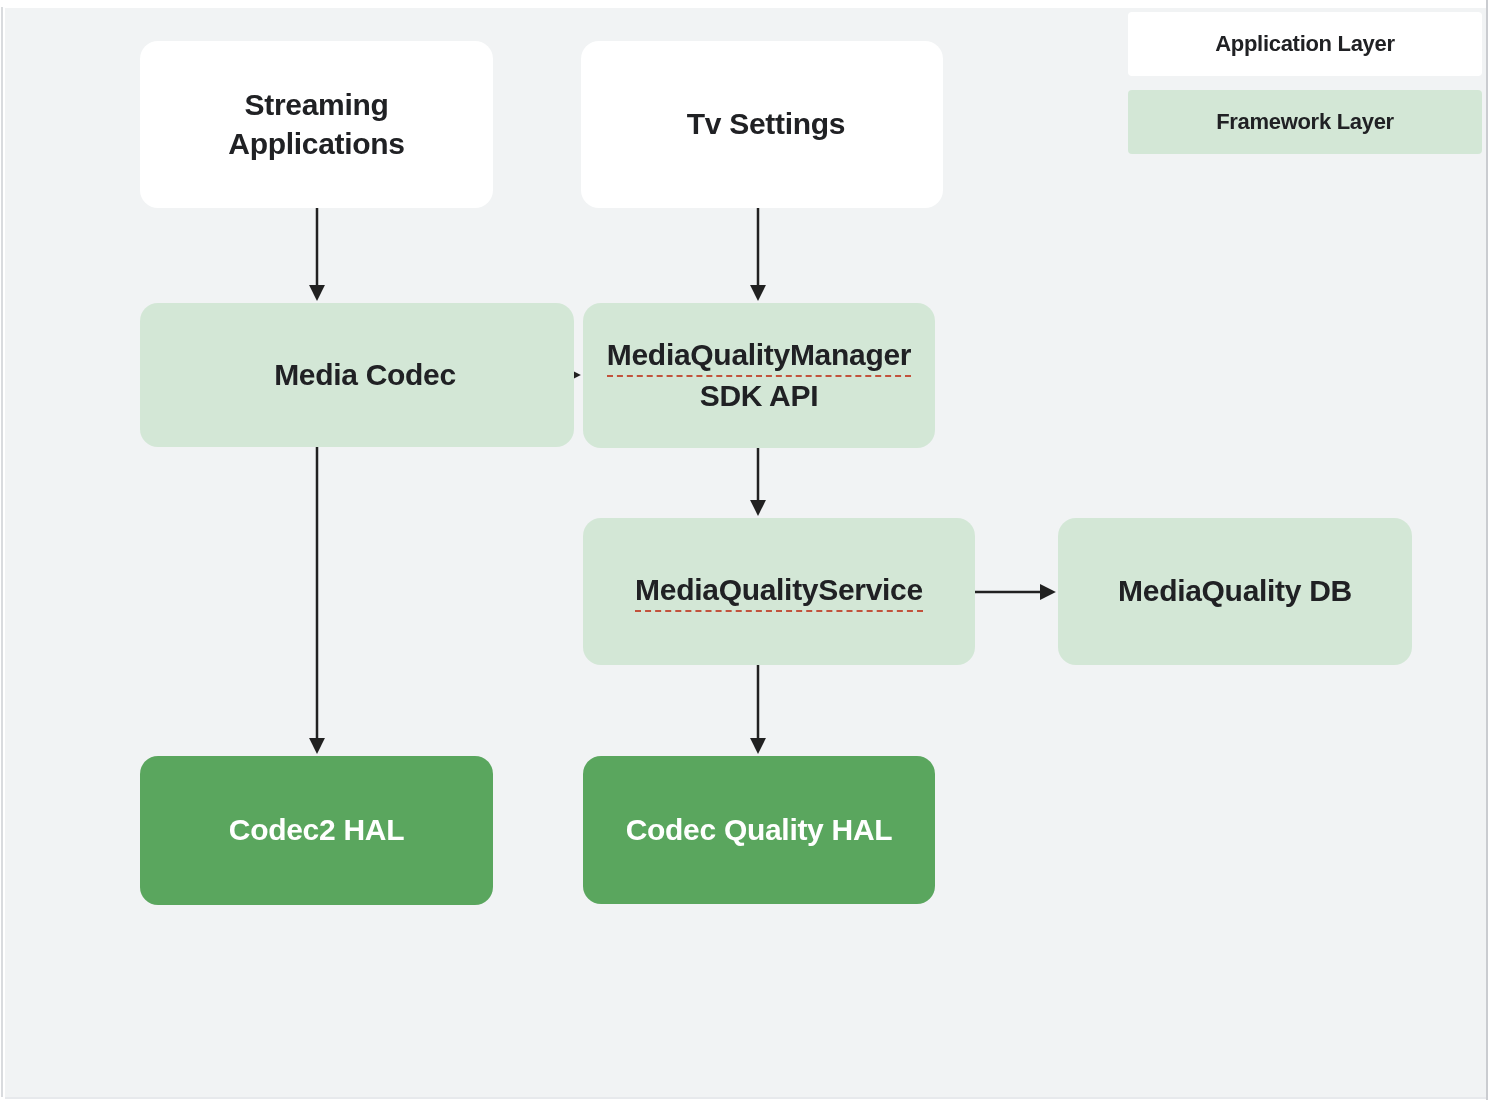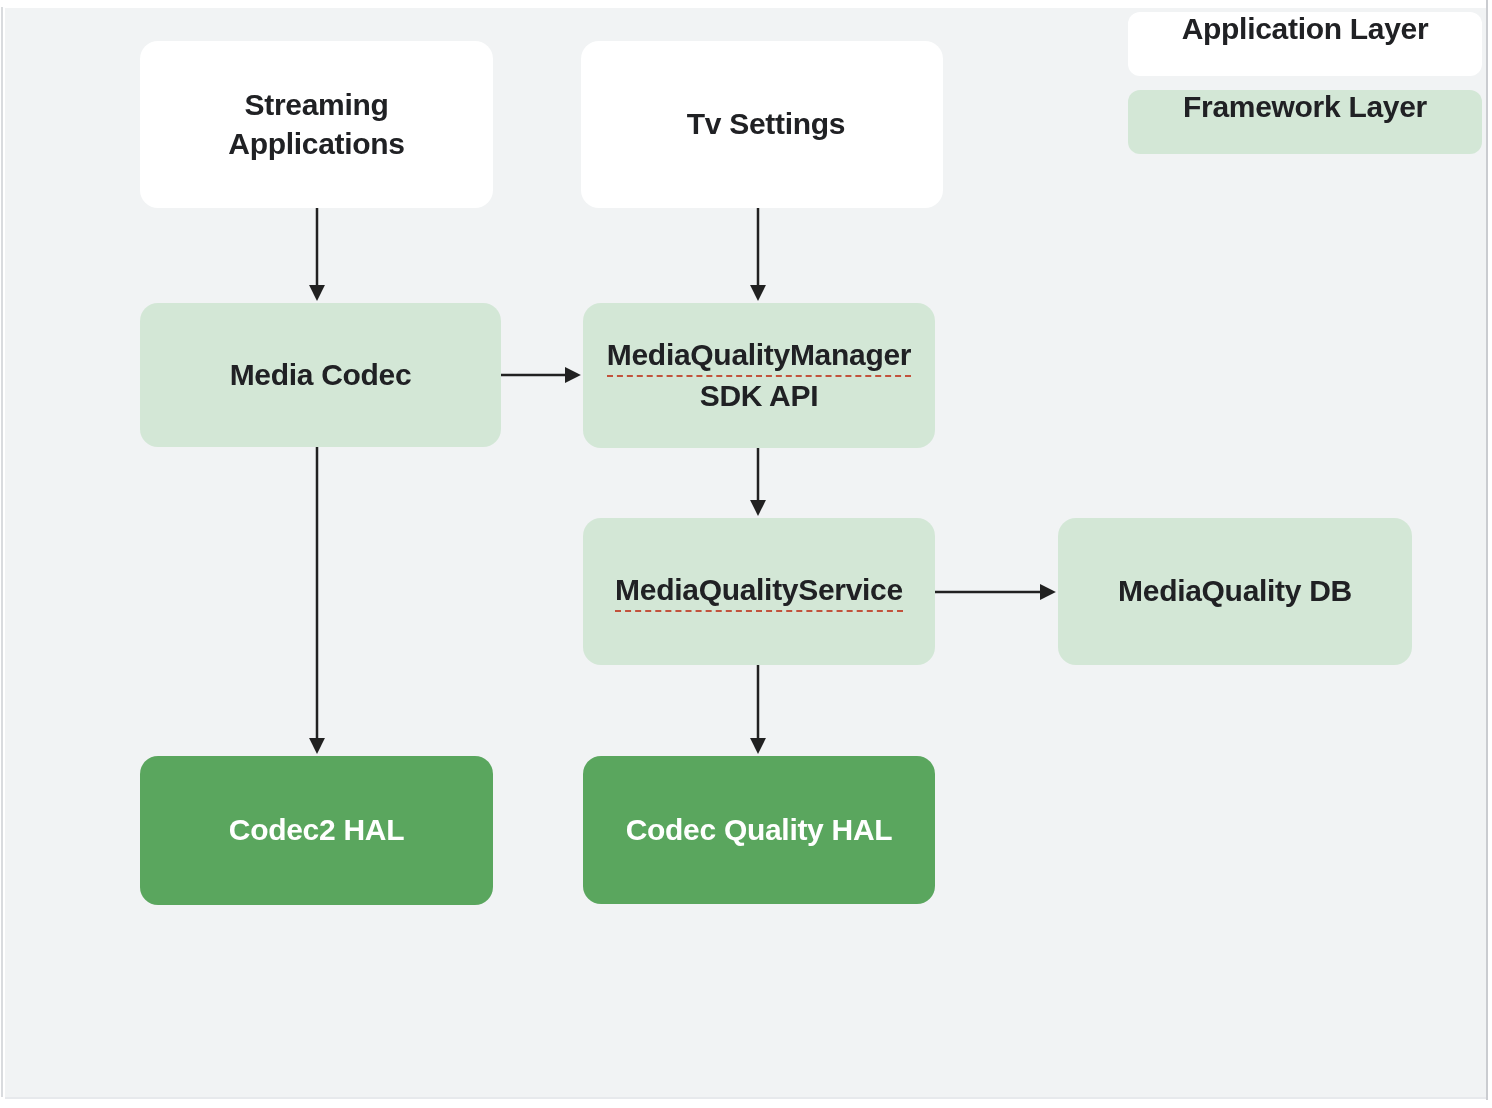--- a/index.html
+++ b/index.html
@@ -57,12 +57,12 @@
     left: 1128px;
     width: 354px;
     height: 64px;
-    border-radius: 12px;
+    border-radius: 4px;
     display: flex;
-    align-items: flex-start;
+    align-items: center;
     justify-content: center;
     font-weight: 700;
-    font-size: 30px;
+    font-size: 22px;
     letter-spacing: -0.3px;
   }
   .misspelled {

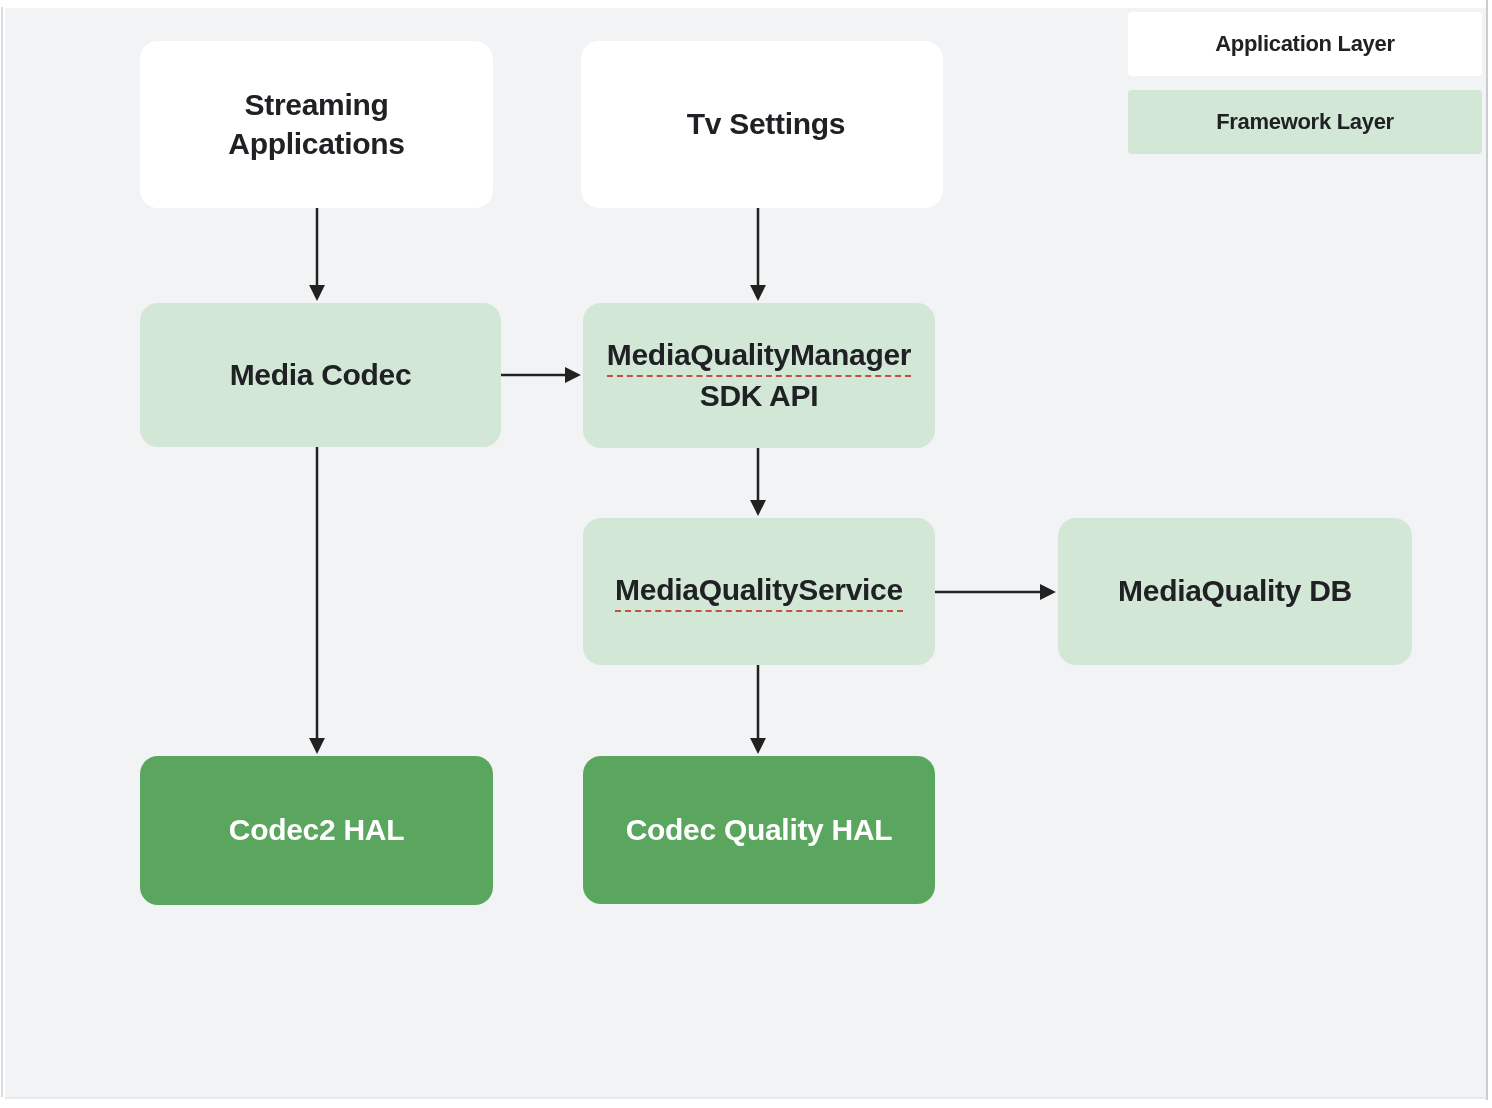--- a/index.html
+++ b/index.html
@@ -112,7 +112,7 @@
     <span>Tv Settings</span>
   </div>
 
-  <div class="node layer-framework" style="left:140px; top:303px; width:361px; height:144px;">
+  <div class="node layer-framework" style="left:140px; top:303px; width:418px; height:144px;padding-left:16px;">
     <span>Media Codec</span>
   </div>
 

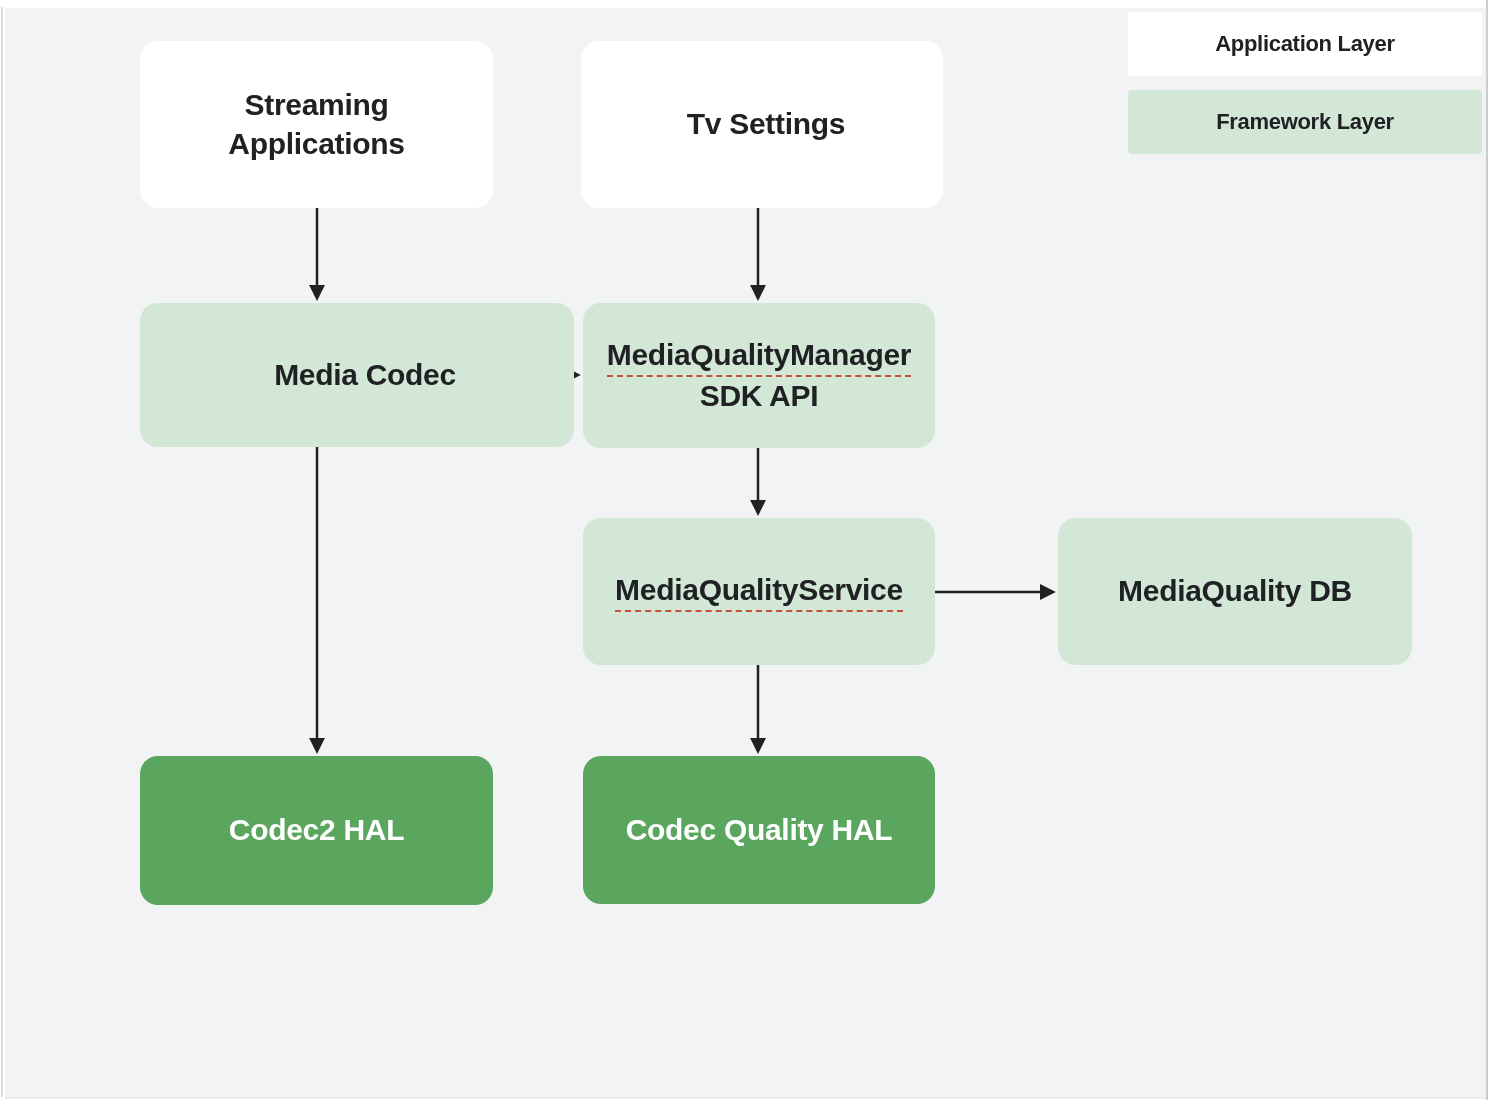--- a/index.html
+++ b/index.html
@@ -121,7 +121,7 @@
     <span>SDK API</span>
   </div>
 
-  <div class="node layer-framework" style="left:583px; top:518px; width:352px; height:147px;text-align:center;">
+  <div class="node layer-framework" style="left:583px; top:518px; width:392px; height:147px;text-align:center;">
     <span class="misspelled">MediaQualityService</span>
   </div>
 

